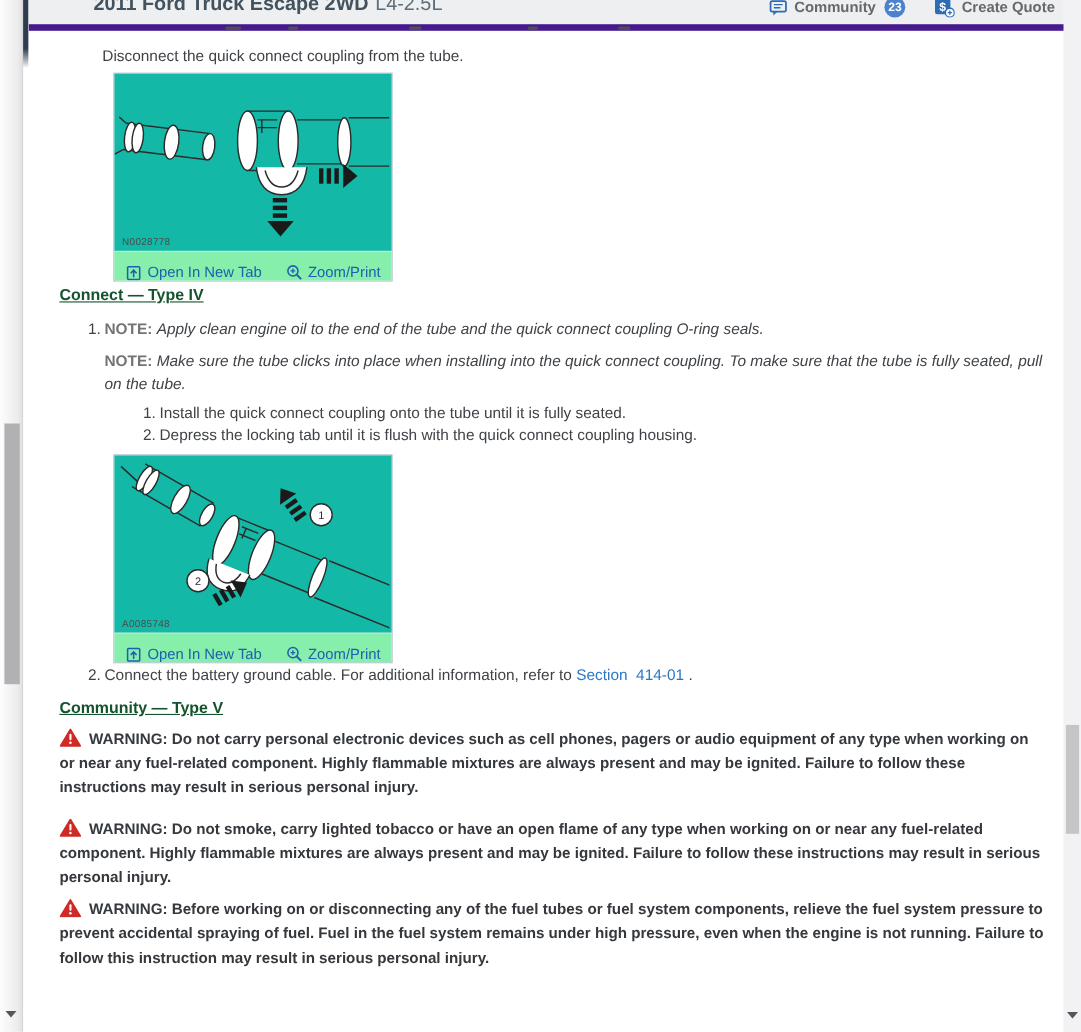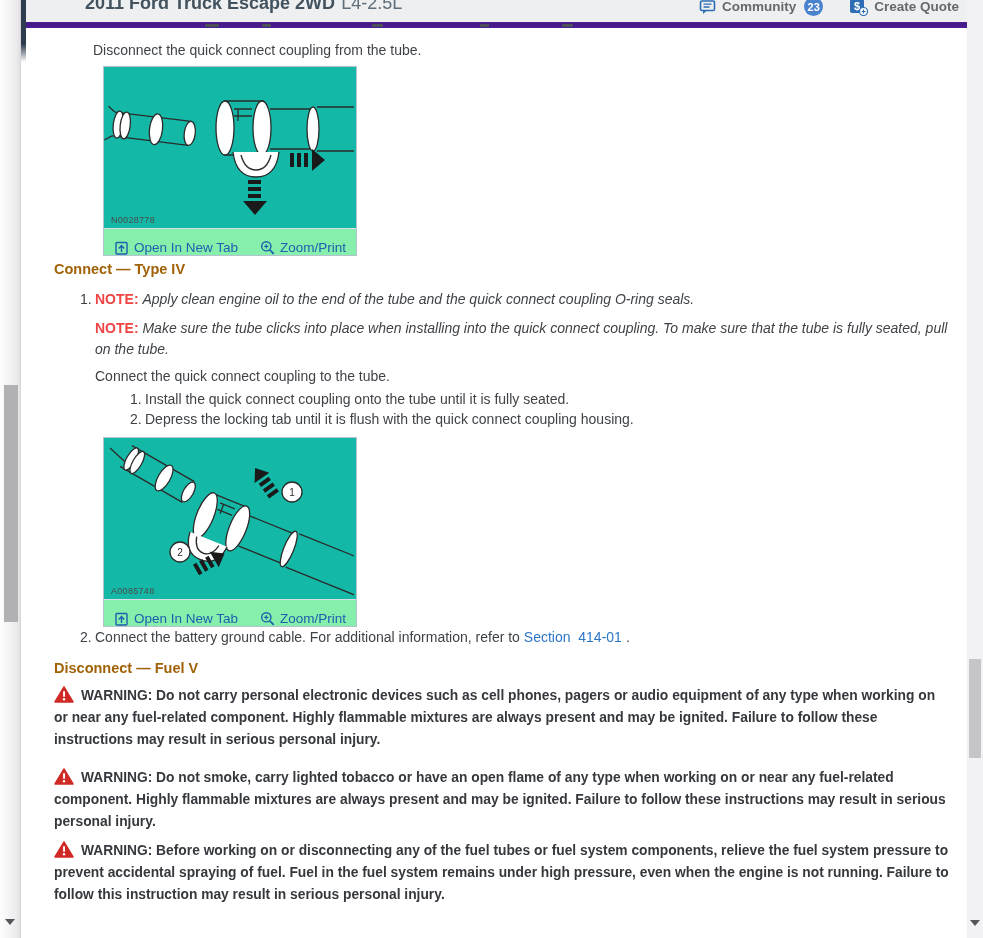--- a/index.html
+++ b/index.html
@@ -41,7 +41,7 @@
   .intro{margin:15px 0 0 67px;line-height:15px;}
   ul.bullets{margin:6px 0 0 0;padding:0 0 0 108px;list-style:disc;}
   ul.bullets li{line-height:21px;}
-  .section-h{margin:5px 0 0 28px;font-size:14.5px;font-weight:bold;color:#a16207;line-height:16px;}
+  .section-h{margin:5px 0 0 28px;font-size:14.5px;font-weight:bold;color:#14532d;line-height:16px;text-decoration:underline;}
   .num{display:inline-block;width:15px;}
   .note-line{margin:15px 0 0 54px;line-height:15px;}
   .note-b{font-weight:bold;color:#ef4444;}

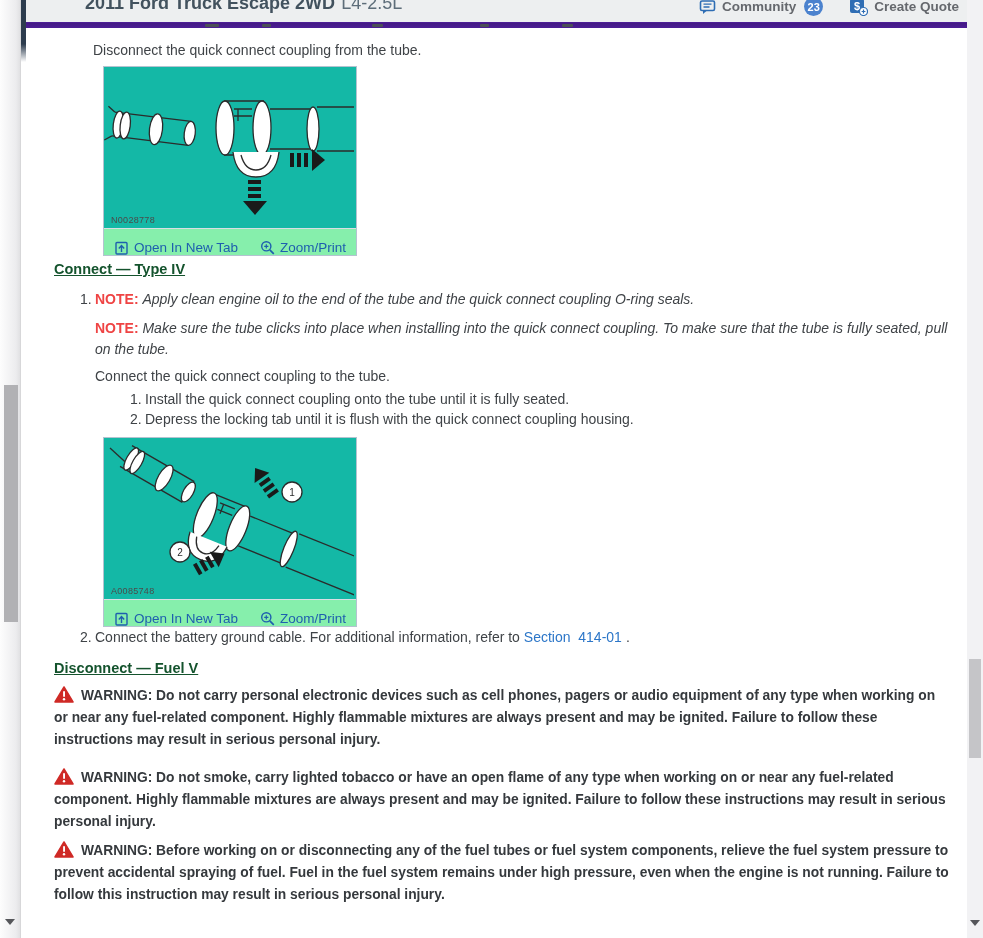--- a/index.html
+++ b/index.html
@@ -44,7 +44,7 @@
   .section-h{margin:5px 0 0 28px;font-size:14.5px;font-weight:bold;color:#14532d;line-height:16px;text-decoration:underline;}
   .num{display:inline-block;width:15px;}
   .note-line{margin:15px 0 0 54px;line-height:15px;}
-  .note-b{font-weight:bold;color:#ef4444;}
+  .note-b{font-weight:bold;color:#737373;}
   .note-i{font-style:italic;}
   .note-block{margin:11px 0 0 69px;width:864px;line-height:21px;}
   .p-connect{margin:9px 0 0 69px;line-height:15px;}

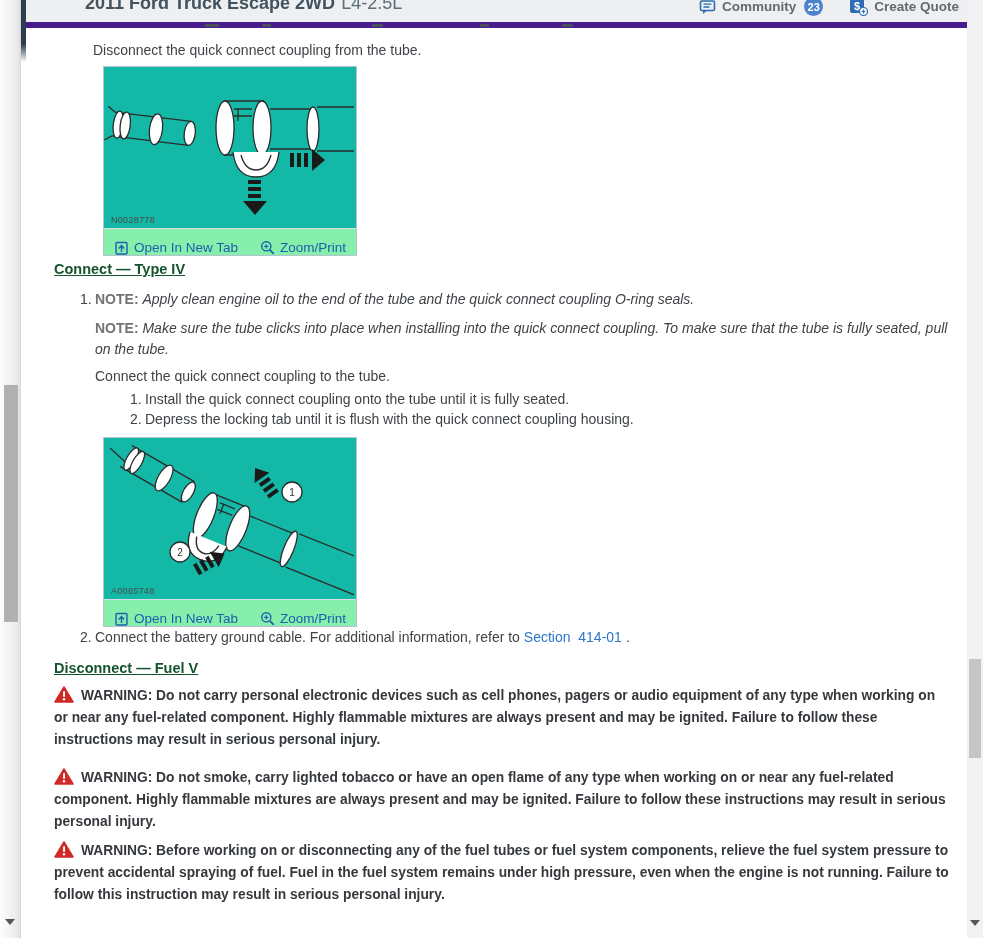--- a/index.html
+++ b/index.html
@@ -193,7 +193,6 @@
       <span class="note-i">Make sure the tube clicks into place when installing into the quick connect coupling. To make sure that the tube is fully seated, pull on the tube.</span>
     </div>
 
-    <p class="p-connect">Connect the quick connect coupling to the tube.</p>
 
     <div class="substeps">
       <div class="srow">

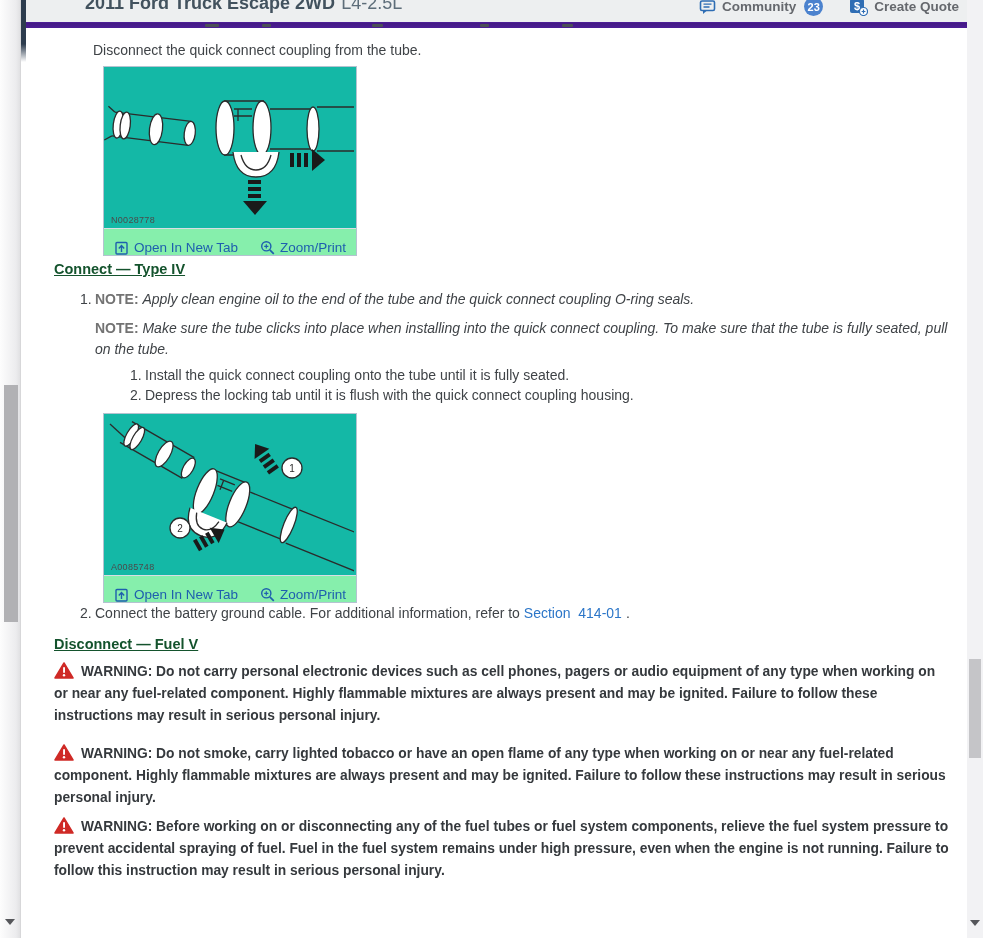--- a/index.html
+++ b/index.html
@@ -272,7 +272,7 @@
       <span class="link">Section  414-01</span><span class="suffix">.</span>
     </div>
 
-    <h3 class="section-h" style="margin-top:15px;">Disconnect — Fuel V</h3>
+    <h3 class="section-h" style="margin-top:15px;">Community — Type V</h3>
 
     <div class="warning w2">
       <svg class="w-ico" width="20" height="17" viewBox="0 0 20 17">

